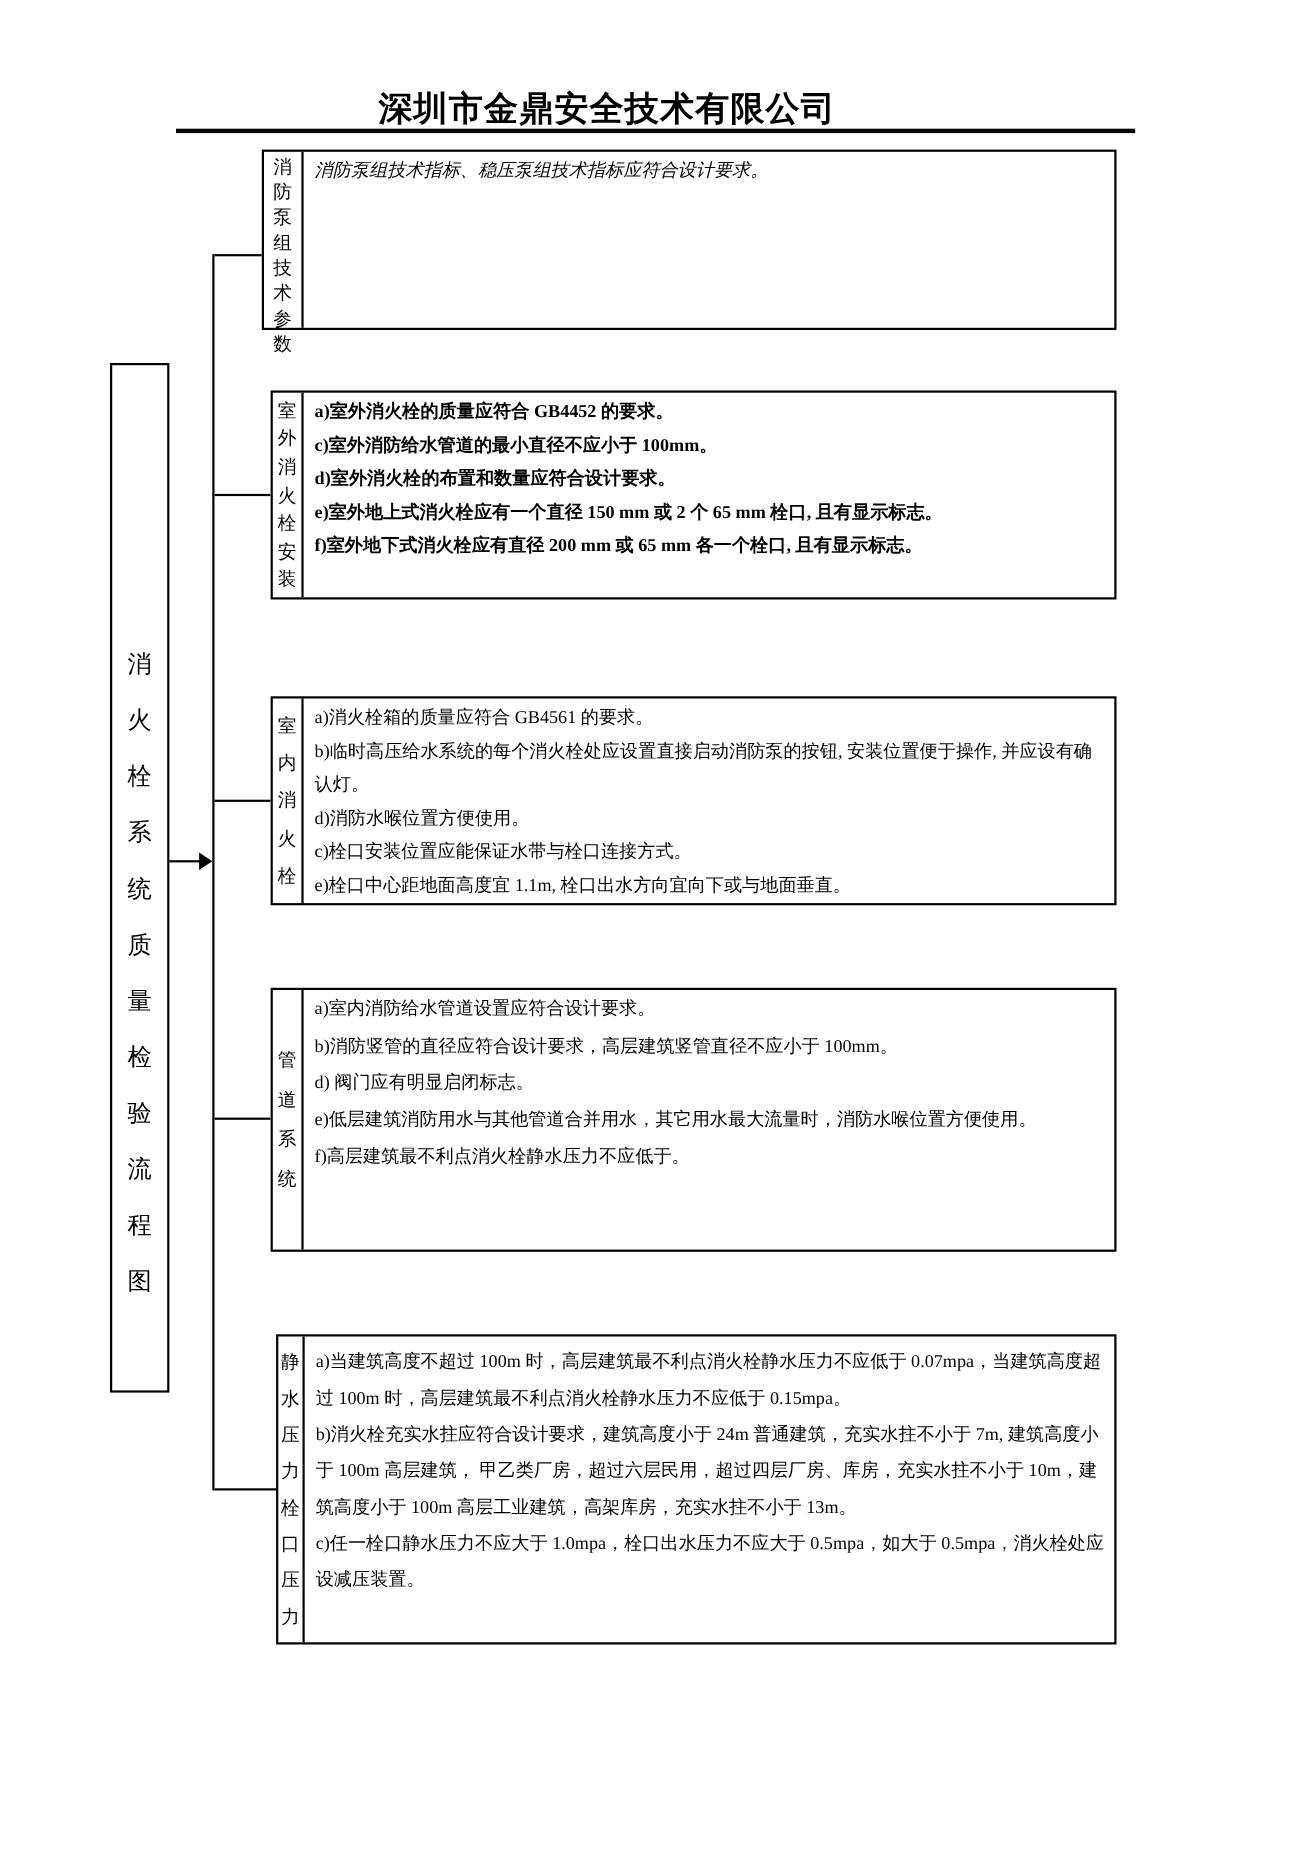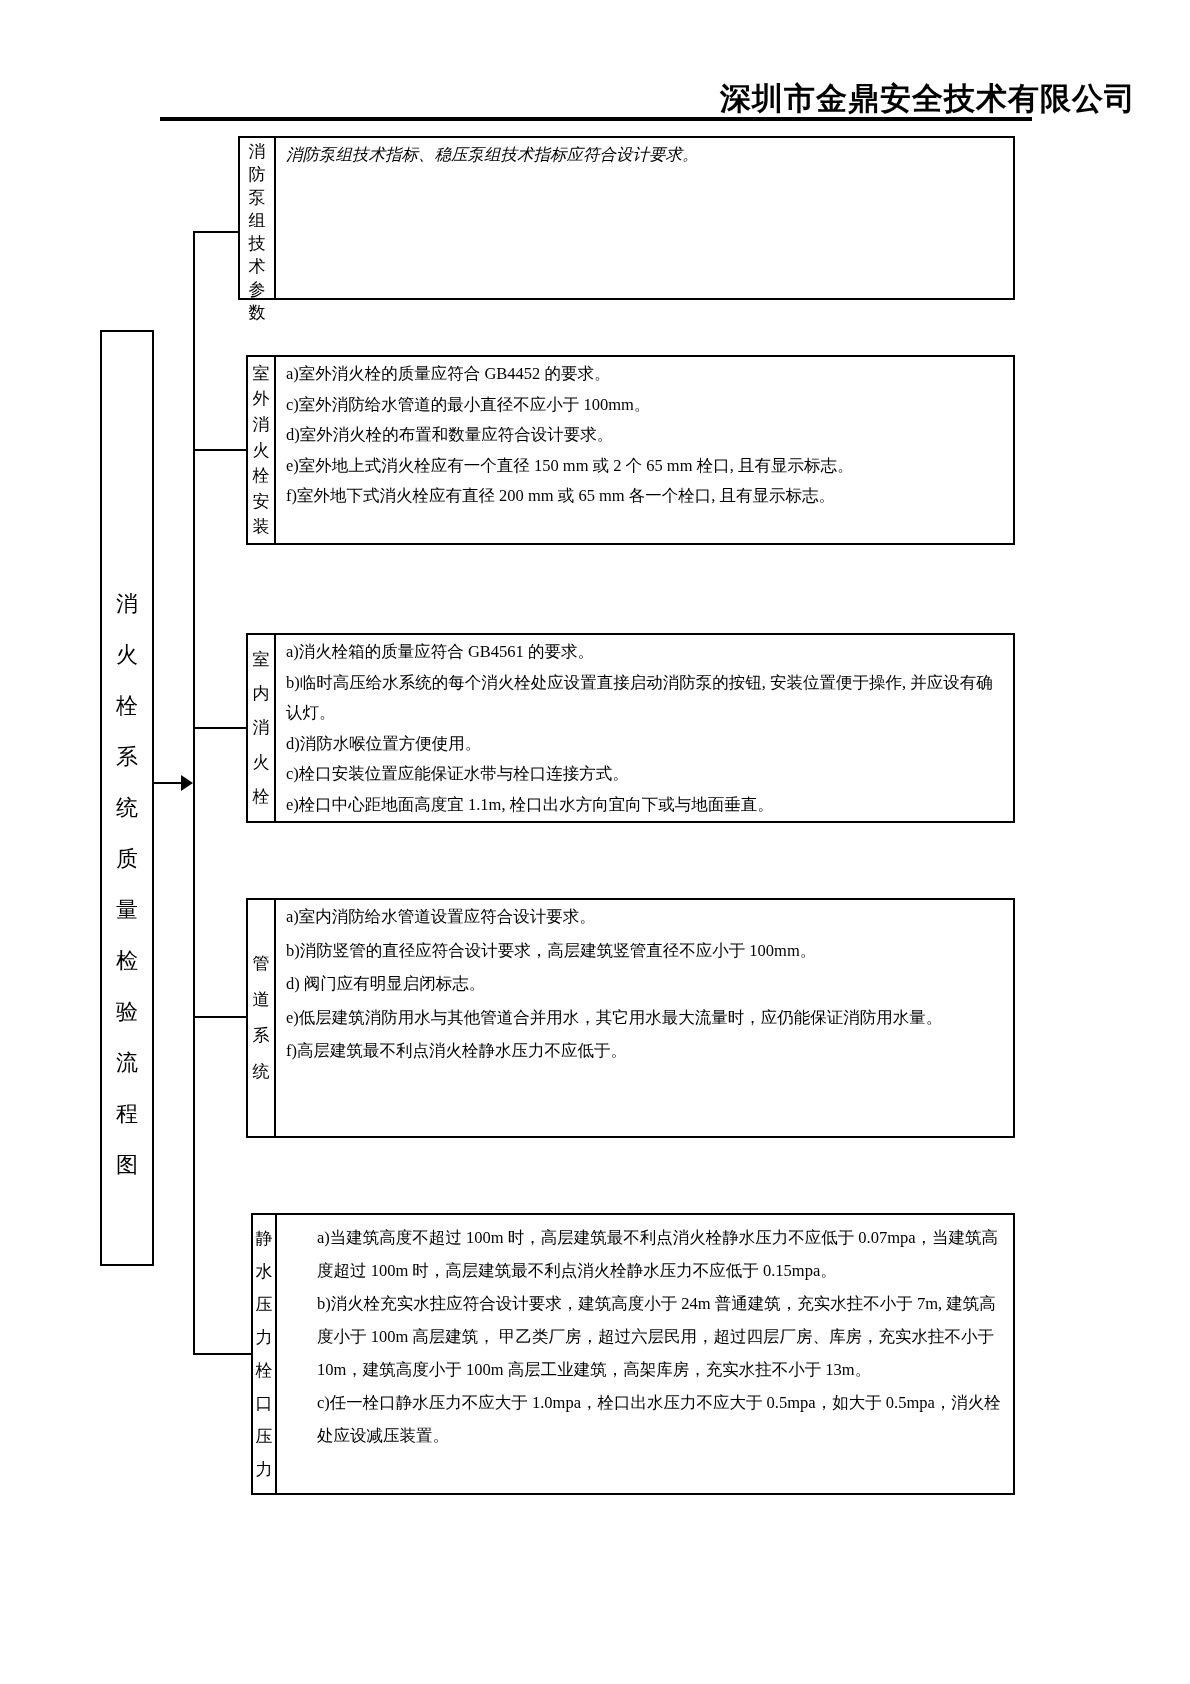--- a/index.html
+++ b/index.html
@@ -12,9 +12,9 @@
 
   
   .title {
-    position:absolute; left:0; top:78px; width:1104px; text-align:right;
+    position:absolute; left:0; top:78px; width:1104px; text-align:center;
     font-family:"Liberation Sans","DejaVu Sans",sans-serif;
-    font-size:31px; font-weight:bold; letter-spacing:1px;margin-left:32px;
+    font-size:31px; font-weight:bold; letter-spacing:1px;
   }
   .title-rule { position:absolute; left:160px; top:117px; width:872px; height:4px; background:#000; }
 

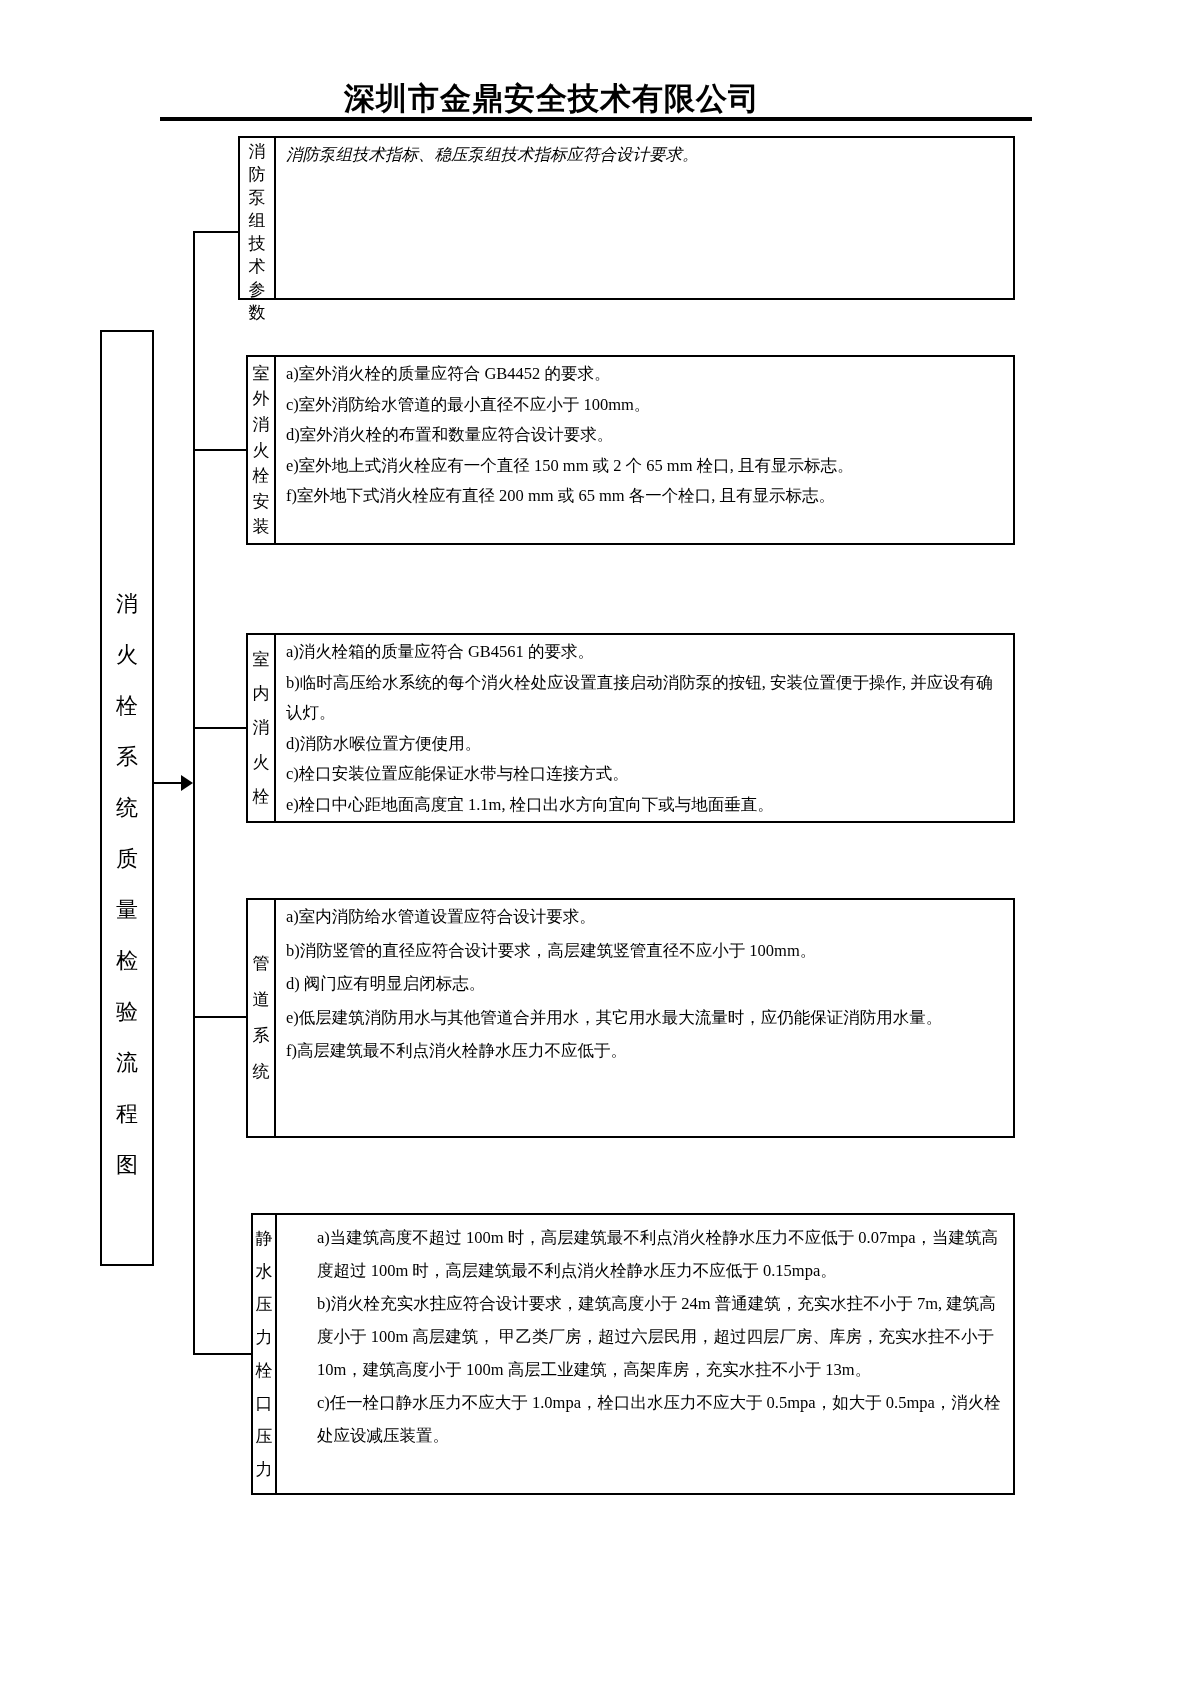--- a/index.html
+++ b/index.html
@@ -51,7 +51,7 @@
 
   .b2 { left:246px; top:355px;  width:769px; height:190px; }
   .b2 .branch-label { width:28px; }
-  .b2 .branch-content p { line-height:30.5px; }
+  .b2 .branch-content p { line-height:30.5px;font-weight:bold; }
 
   .b3 { left:246px; top:633px;  width:769px; height:190px; }
   .b3 .branch-label { width:28px; }

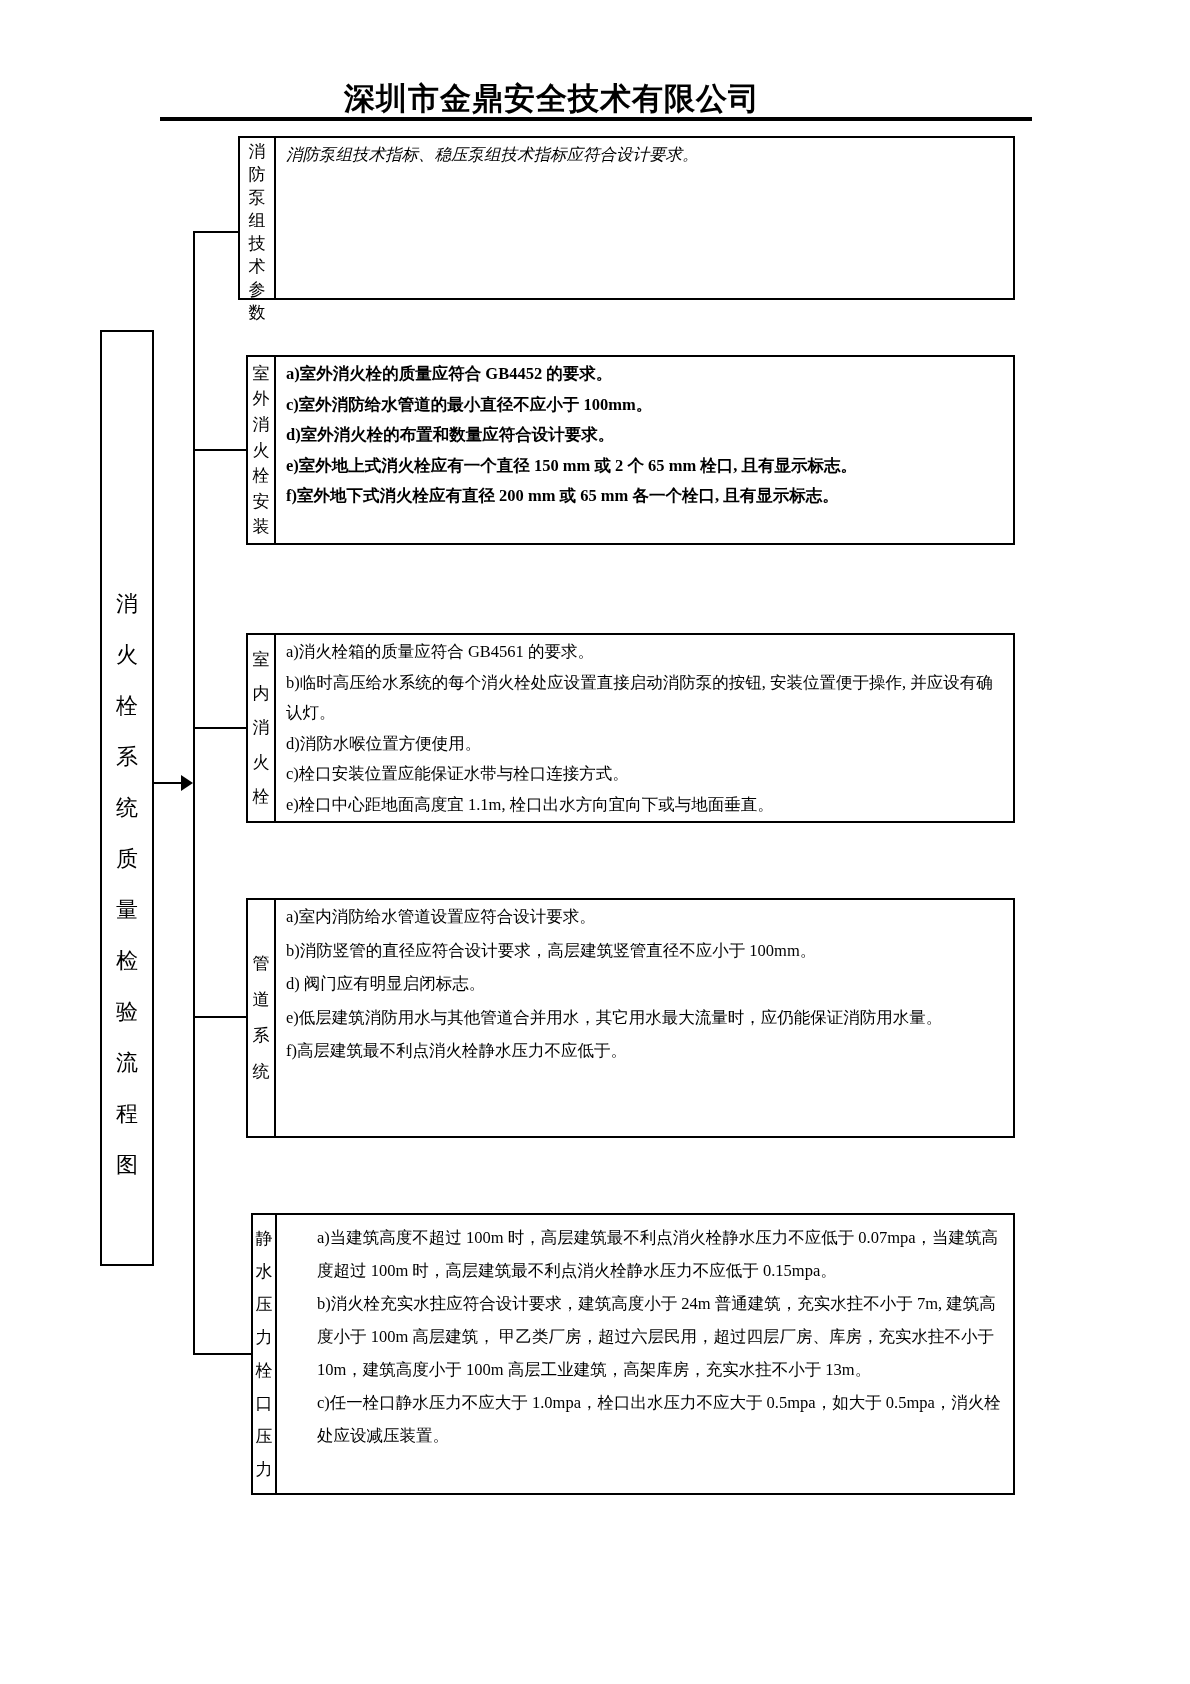--- a/index.html
+++ b/index.html
@@ -165,7 +165,7 @@
         <p>a)室内消防给水管道设置应符合设计要求。</p>
         <p>b)消防竖管的直径应符合设计要求，高层建筑竖管直径不应小于 100mm。</p>
         <p>d) 阀门应有明显启闭标志。</p>
-        <p>e)低层建筑消防用水与其他管道合并用水，其它用水最大流量时，应仍能保证消防用水量。</p>
+        <p>e)低层建筑消防用水与其他管道合并用水，其它用水最大流量时，消防水喉位置方便使用。</p>
         <p>f)高层建筑最不利点消火栓静水压力不应低于。</p>
       </div>
   </section>

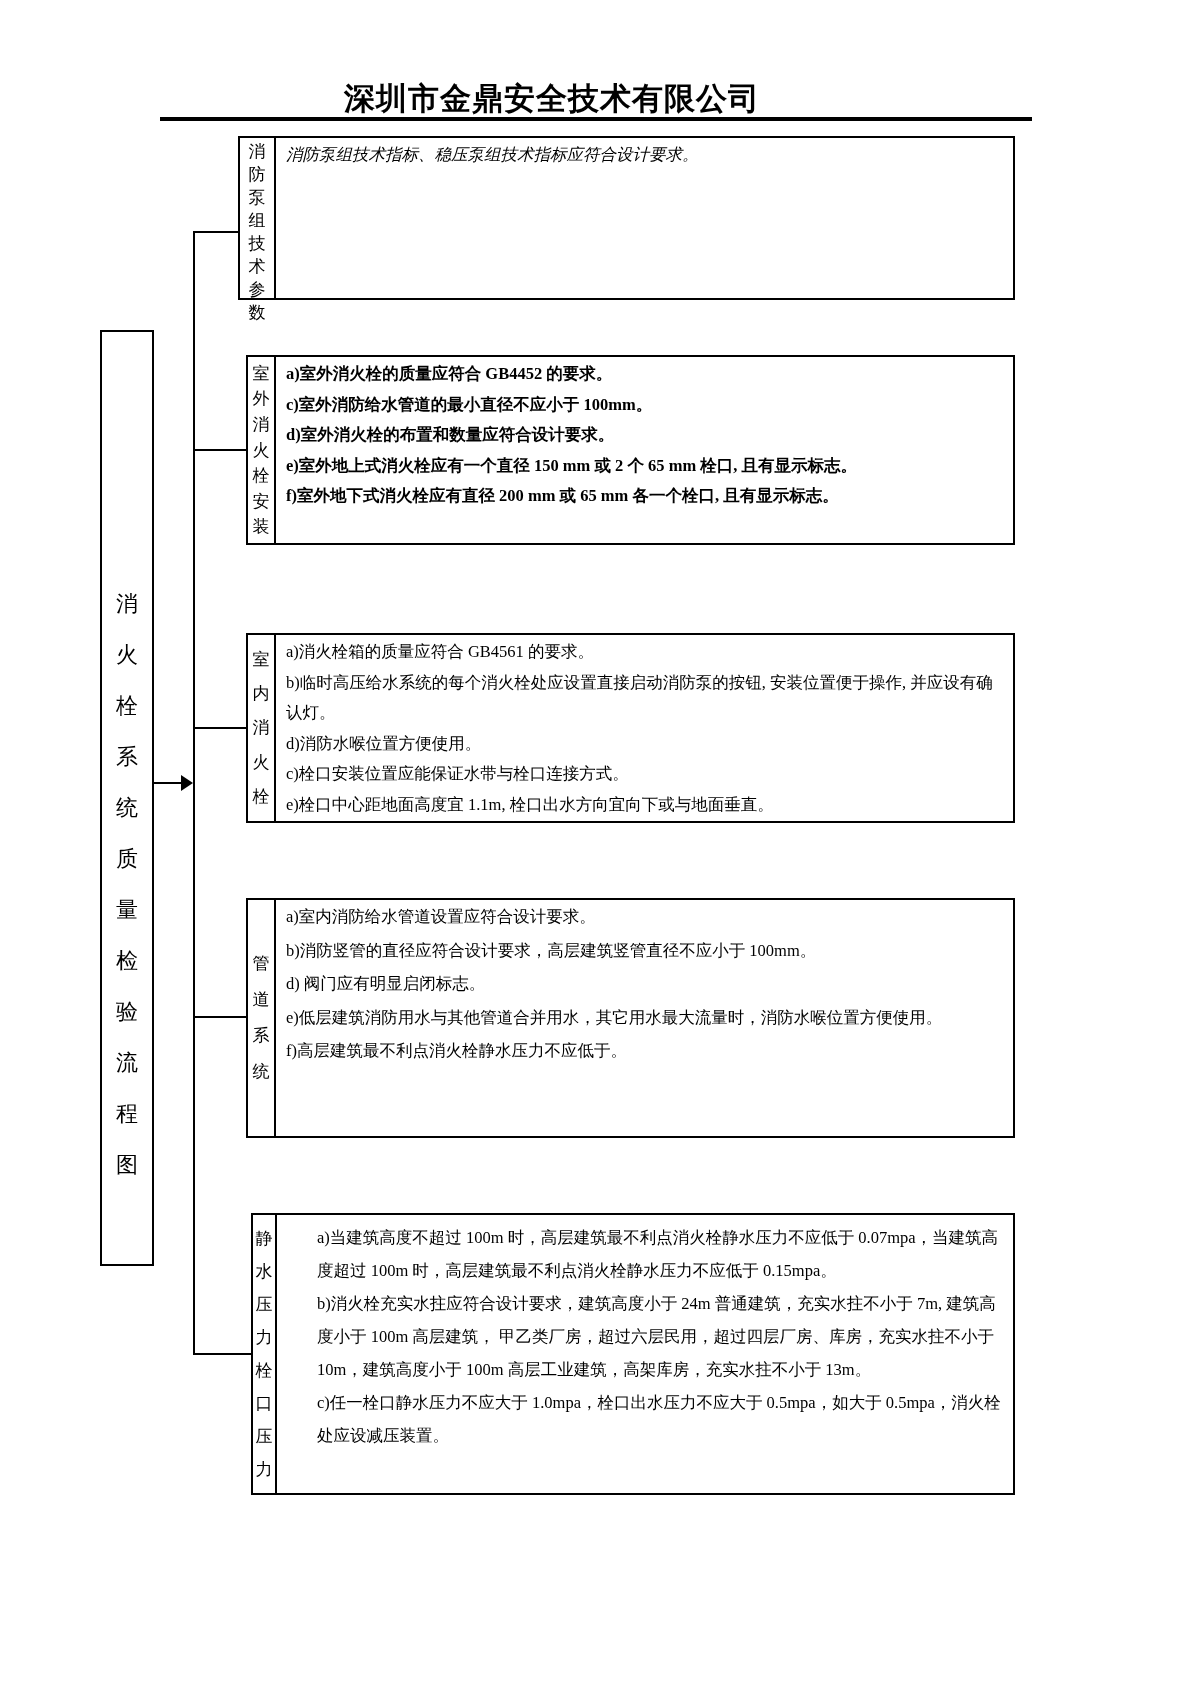--- a/index.html
+++ b/index.html
@@ -65,7 +65,7 @@
 
   .b5 { left:251px; top:1213px; width:764px; height:282px; }
   .b5 .branch-label { width:24px; }
-  .b5 .branch-content { padding-top:6px;margin-left:30px; }
+  .b5 .branch-content { padding-top:6px; }
   .b5 .branch-content p { line-height:33px; }
 </style>
 </head>

